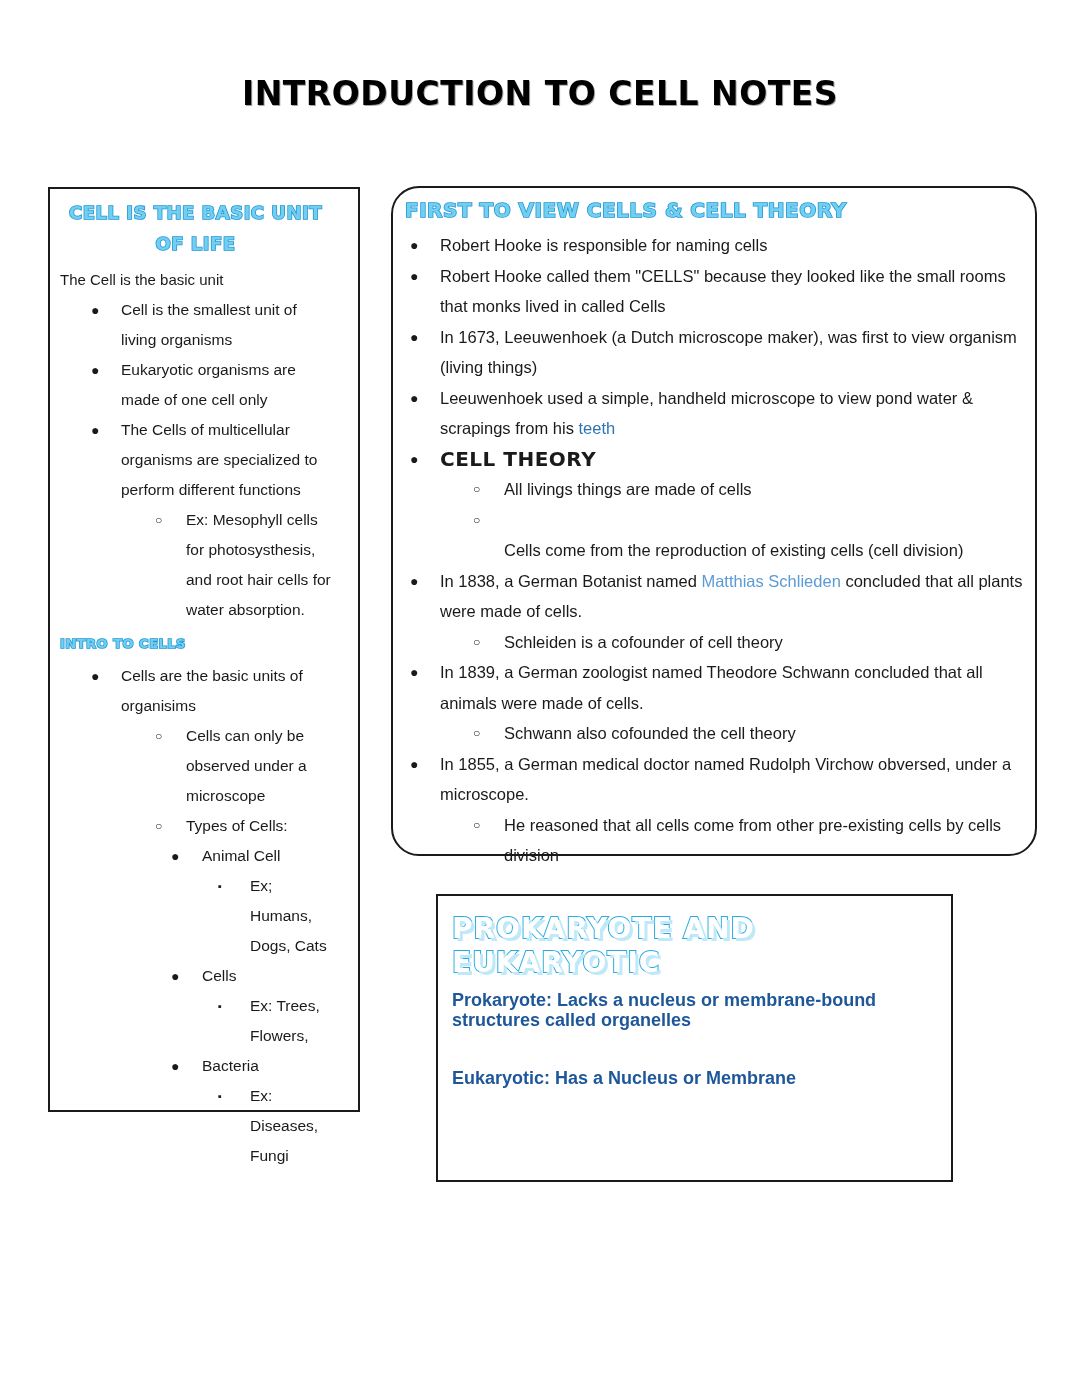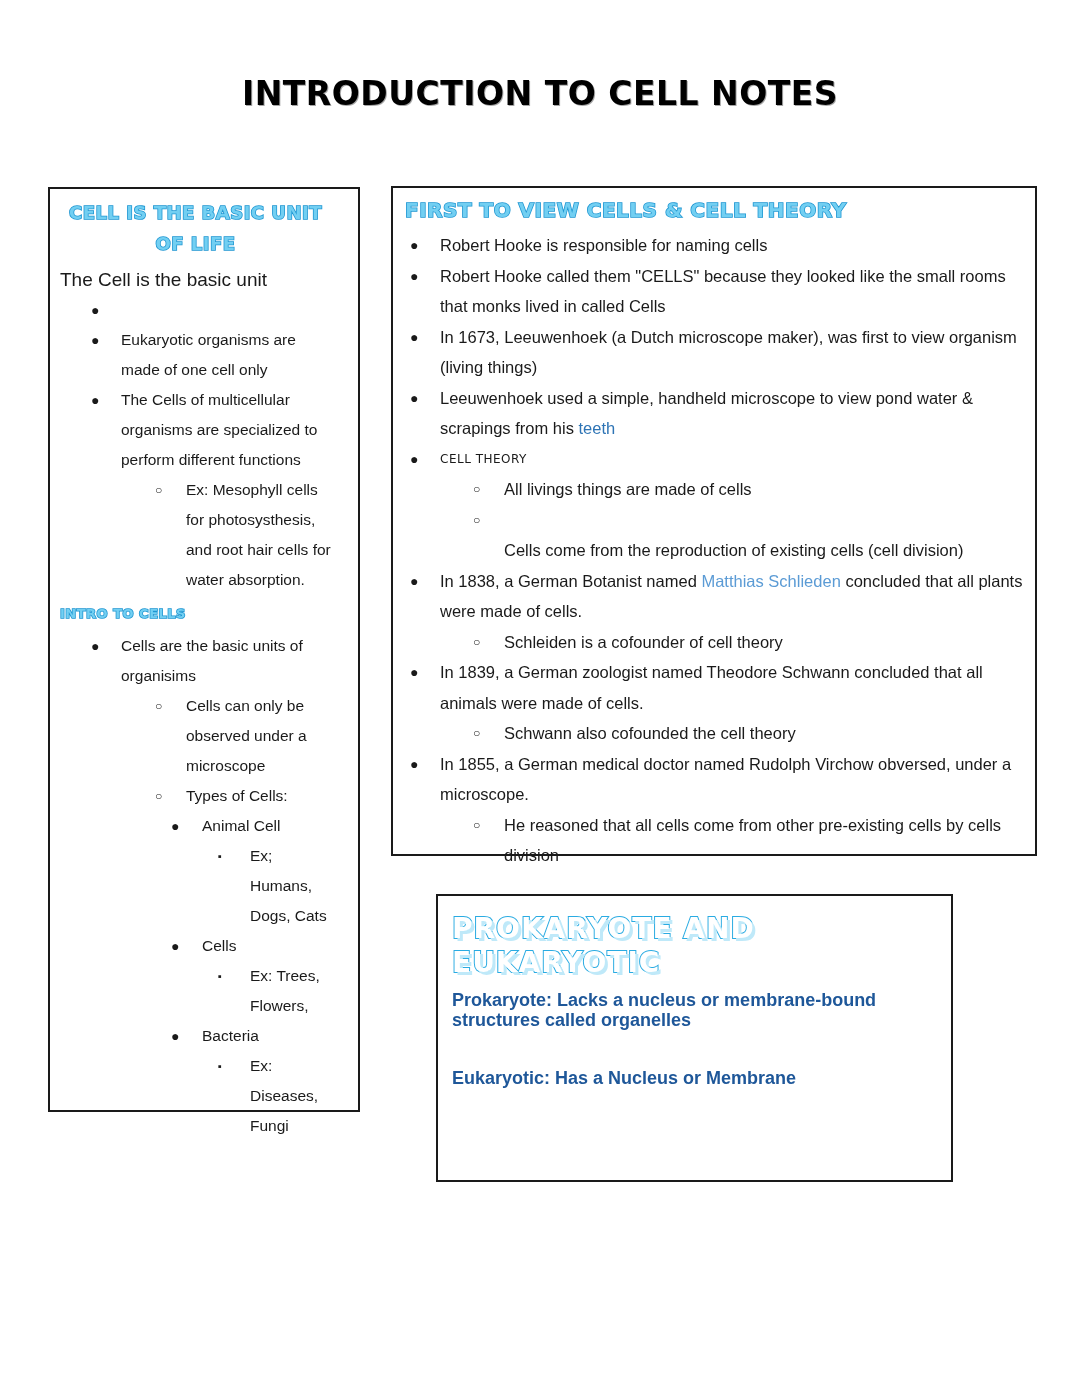--- a/index.html
+++ b/index.html
@@ -16,7 +16,7 @@
   }
   .box{position:absolute;background:#fff;border:2px solid #1a1a1a;box-sizing:border-box;}
   #left-box{left:48px;top:187px;width:312px;height:925px;padding:8px 25px 0 8px;}
-  #right-box{left:391px;top:186px;width:646px;height:670px;padding:8px 4px 0 10px;}
+  #right-box{left:391px;top:186px;width:646px;height:670px;padding:8px 4px 0 10px;border-radius:28px;}
   #prok-box{left:436px;top:894px;width:517px;height:288px;padding:16px 16px 0 14px;}
 
   .bubble-heading{

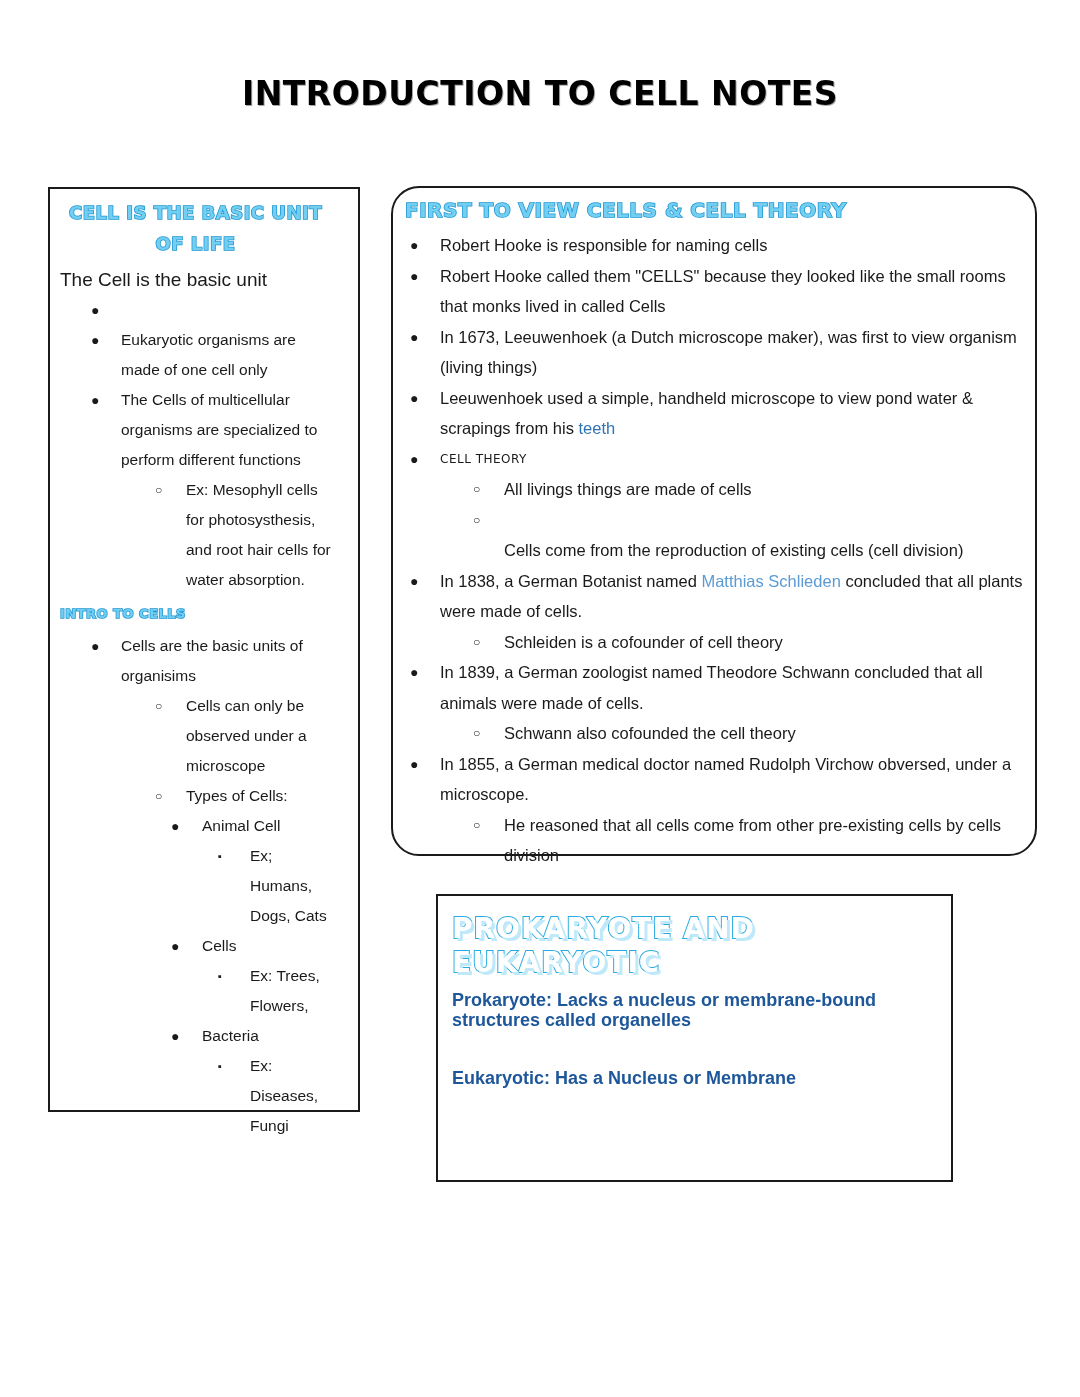--- a/index.html
+++ b/index.html
@@ -33,7 +33,7 @@
     color:#ffffff;-webkit-text-stroke:2px var(--bubble-stroke,#29ABE2);
     paint-order:stroke fill;text-shadow:3px 3px 0 #BFE9F9;letter-spacing:1px;
   }
-  .intro-line{font-size:19px;line-height:30px;padding-left:2px;}
+  .intro-line{font-size:15px;line-height:30px;padding-left:2px;}
 
   .li{display:flex;align-items:flex-start;}
   .li .bullet{flex:0 0 auto;text-align:left;}

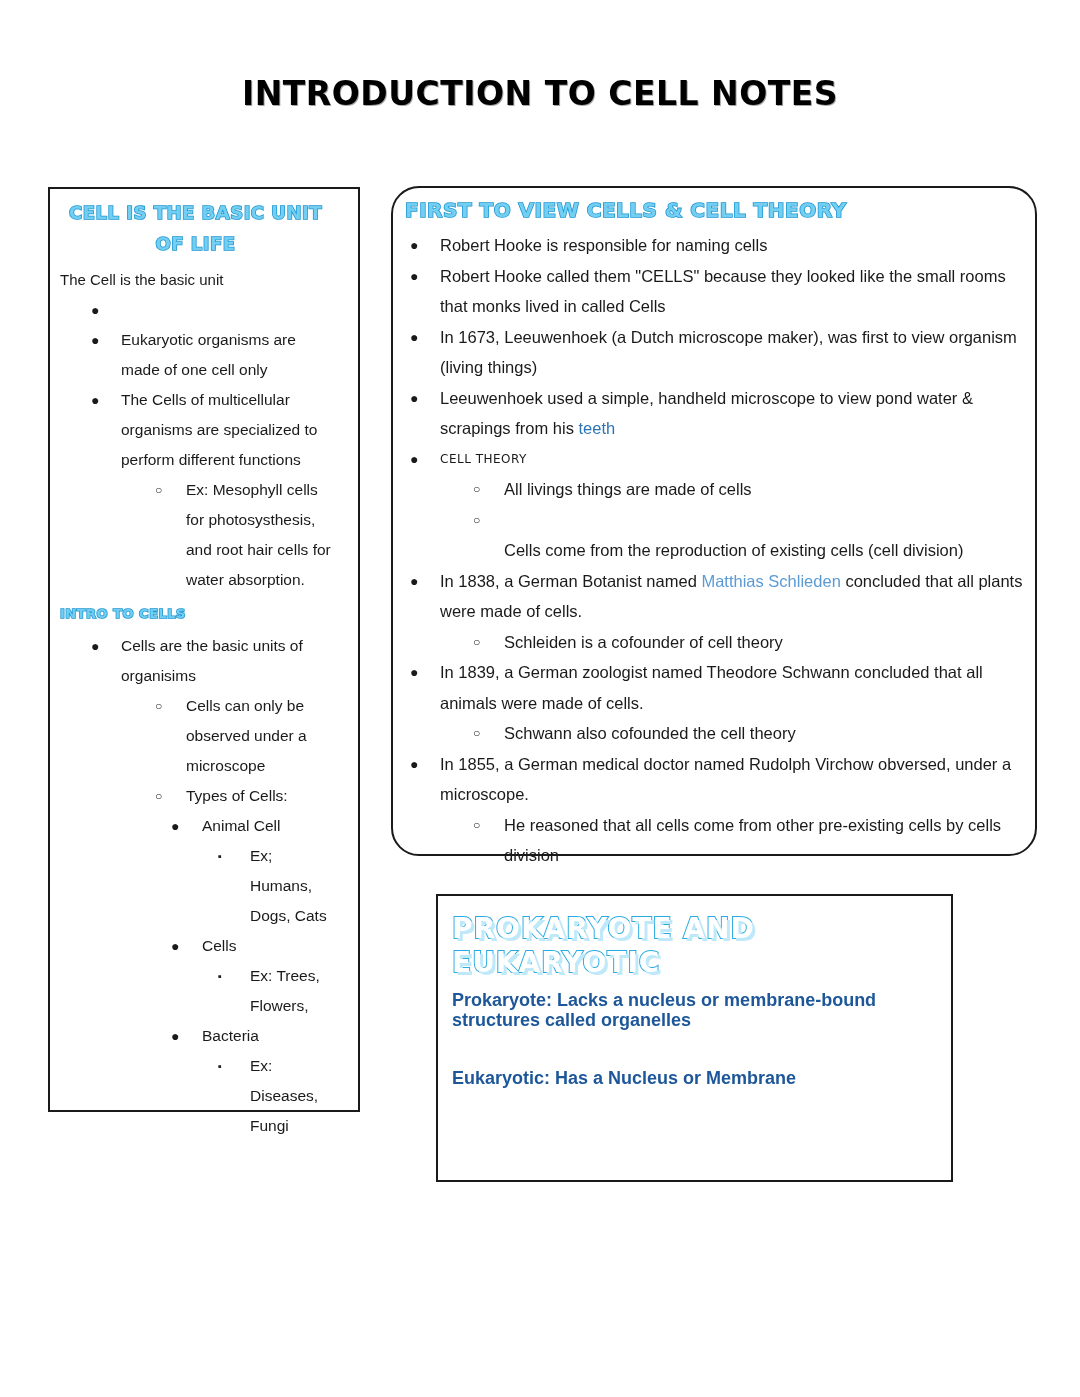--- a/index.html
+++ b/index.html
@@ -75,6 +75,7 @@
   <div class="lb" id="left-list-1">
       <div class="li lvl1">
         <span class="bullet b1">●</span>
+        <span class="txt"><span>Cell is the smallest unit of living organisms</span></span>
       </div>
       <div class="li lvl1">
         <span class="bullet b1">●</span>

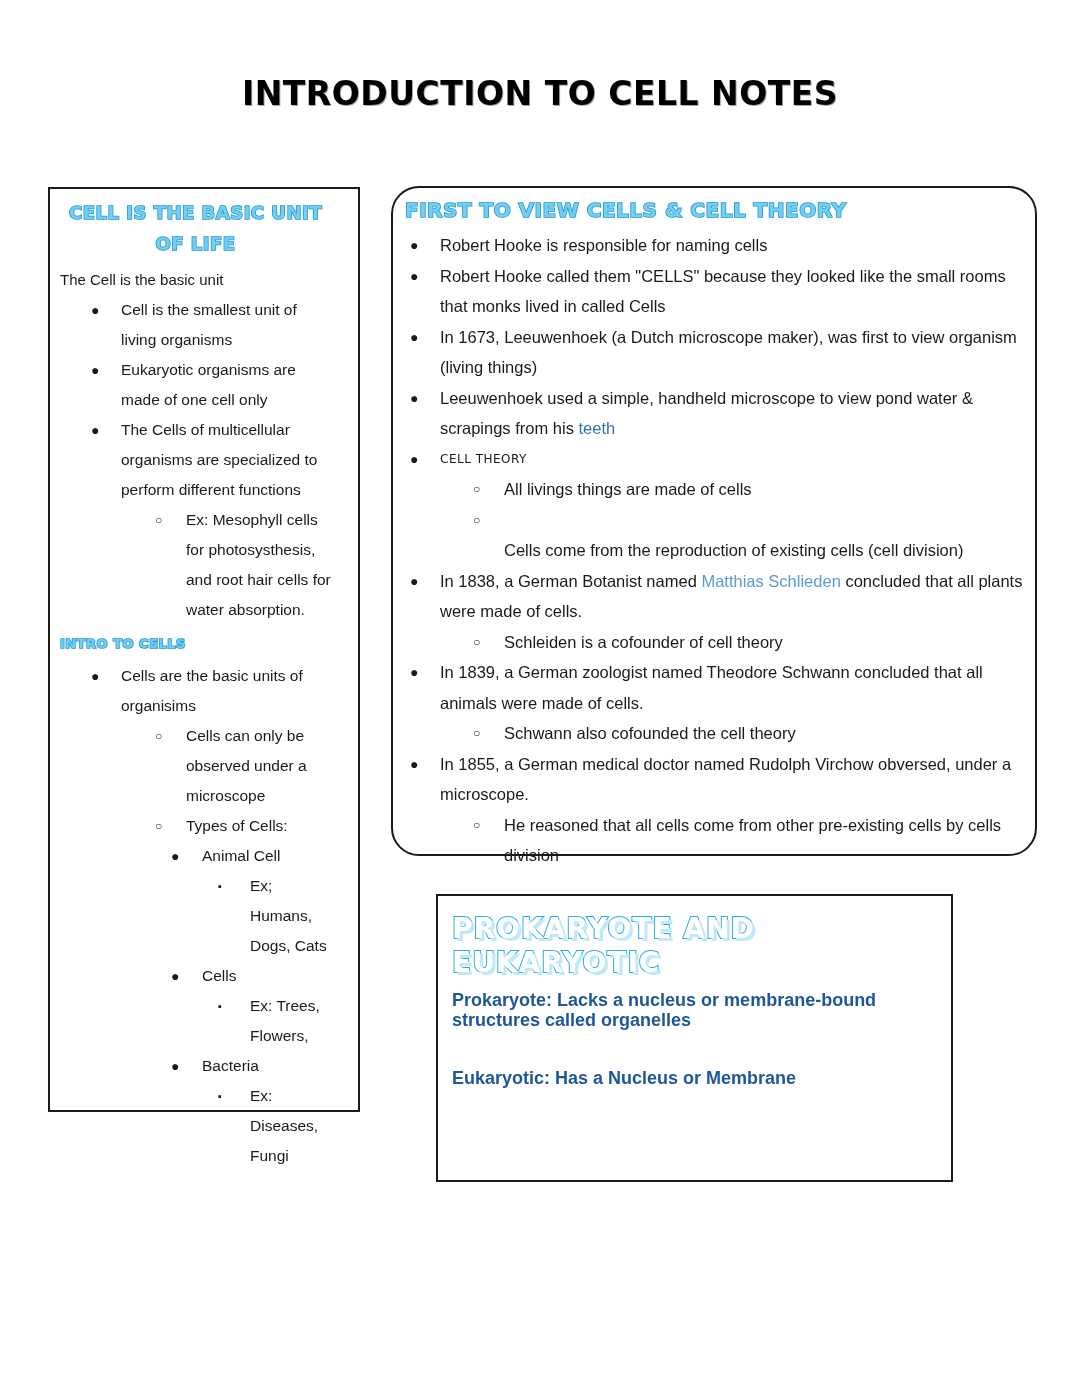--- a/index.html
+++ b/index.html
@@ -56,7 +56,7 @@
   .bullet.b4{font-size:11px;}
 
   .li.boldcaps .txt{
-    font-family:"DejaVu Sans",sans-serif;font-weight:normal;font-size:12px;letter-spacing:.5px;
+    font-family:"DejaVu Sans",sans-serif;font-weight:bold;font-size:20px;letter-spacing:.5px;
   }
   #prok-body p{
     margin:0;font-size:18px;font-weight:bold;line-height:20px;

